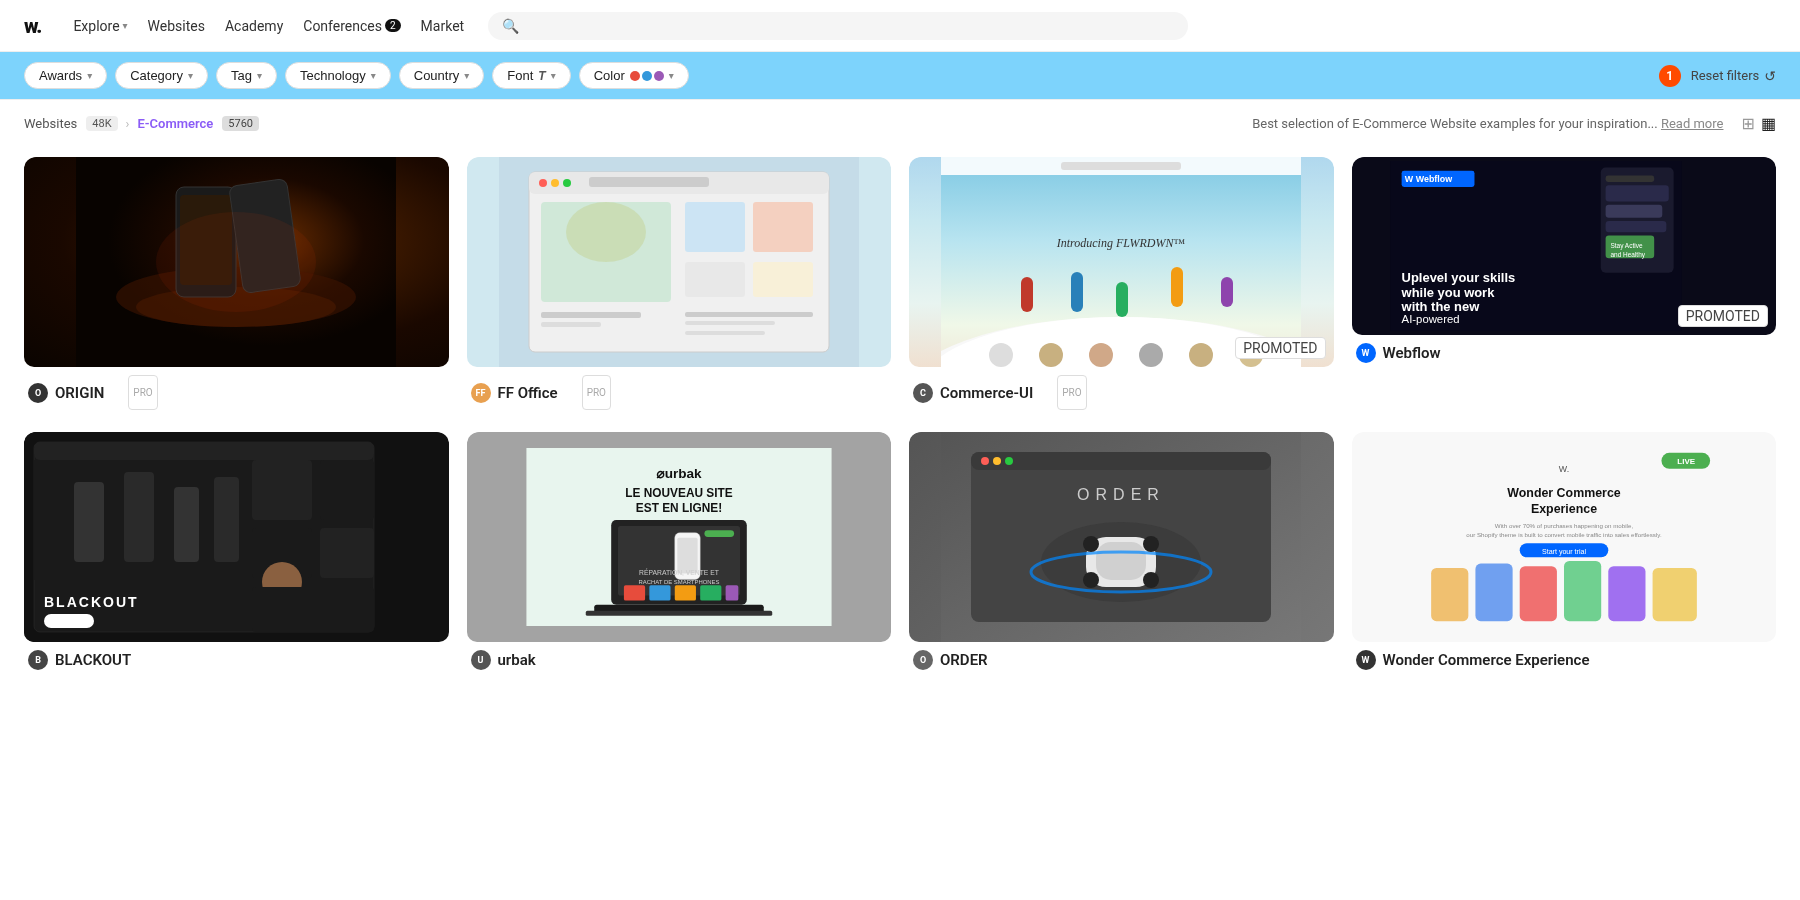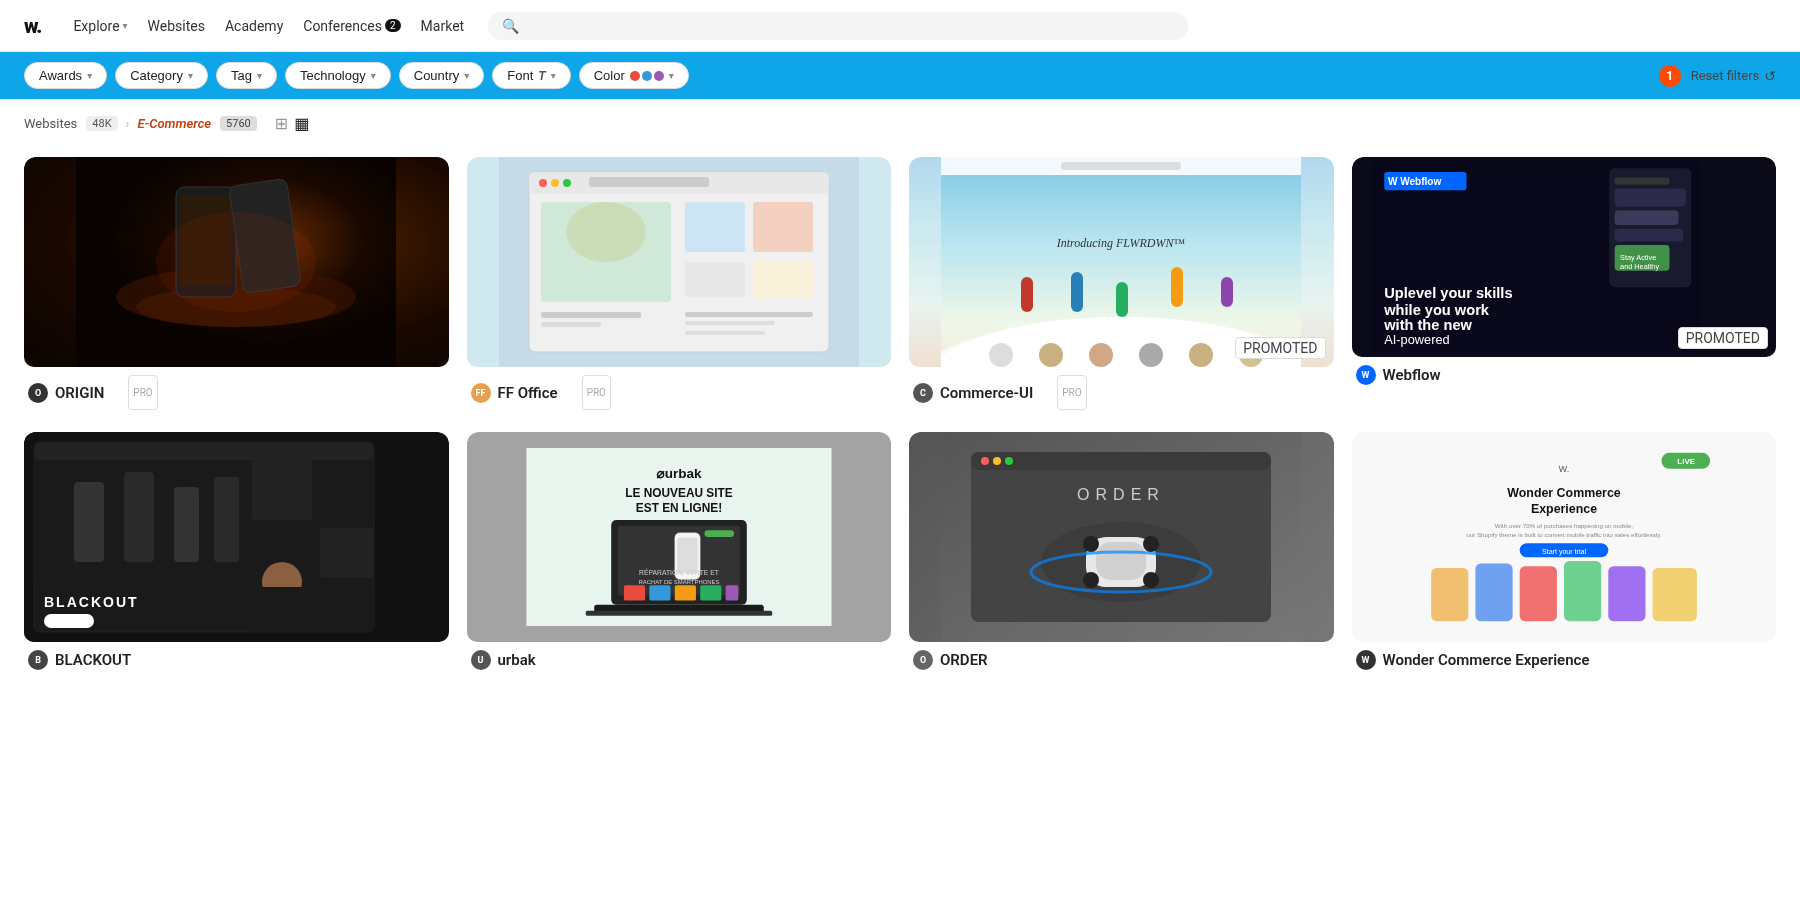--- a/index.html
+++ b/index.html
@@ -28,7 +28,7 @@
     
     .filter-bar {
       display: flex; align-items: center; padding: 10px 24px; border-bottom: 1px solid #eee;
-      gap: 8px; background: #0ea5e9;
+      gap: 8px; background: #7dd3fc;
     }
     .filter-btn {
       display: flex; align-items: center; gap: 5px; border: 1.5px solid #ddd;

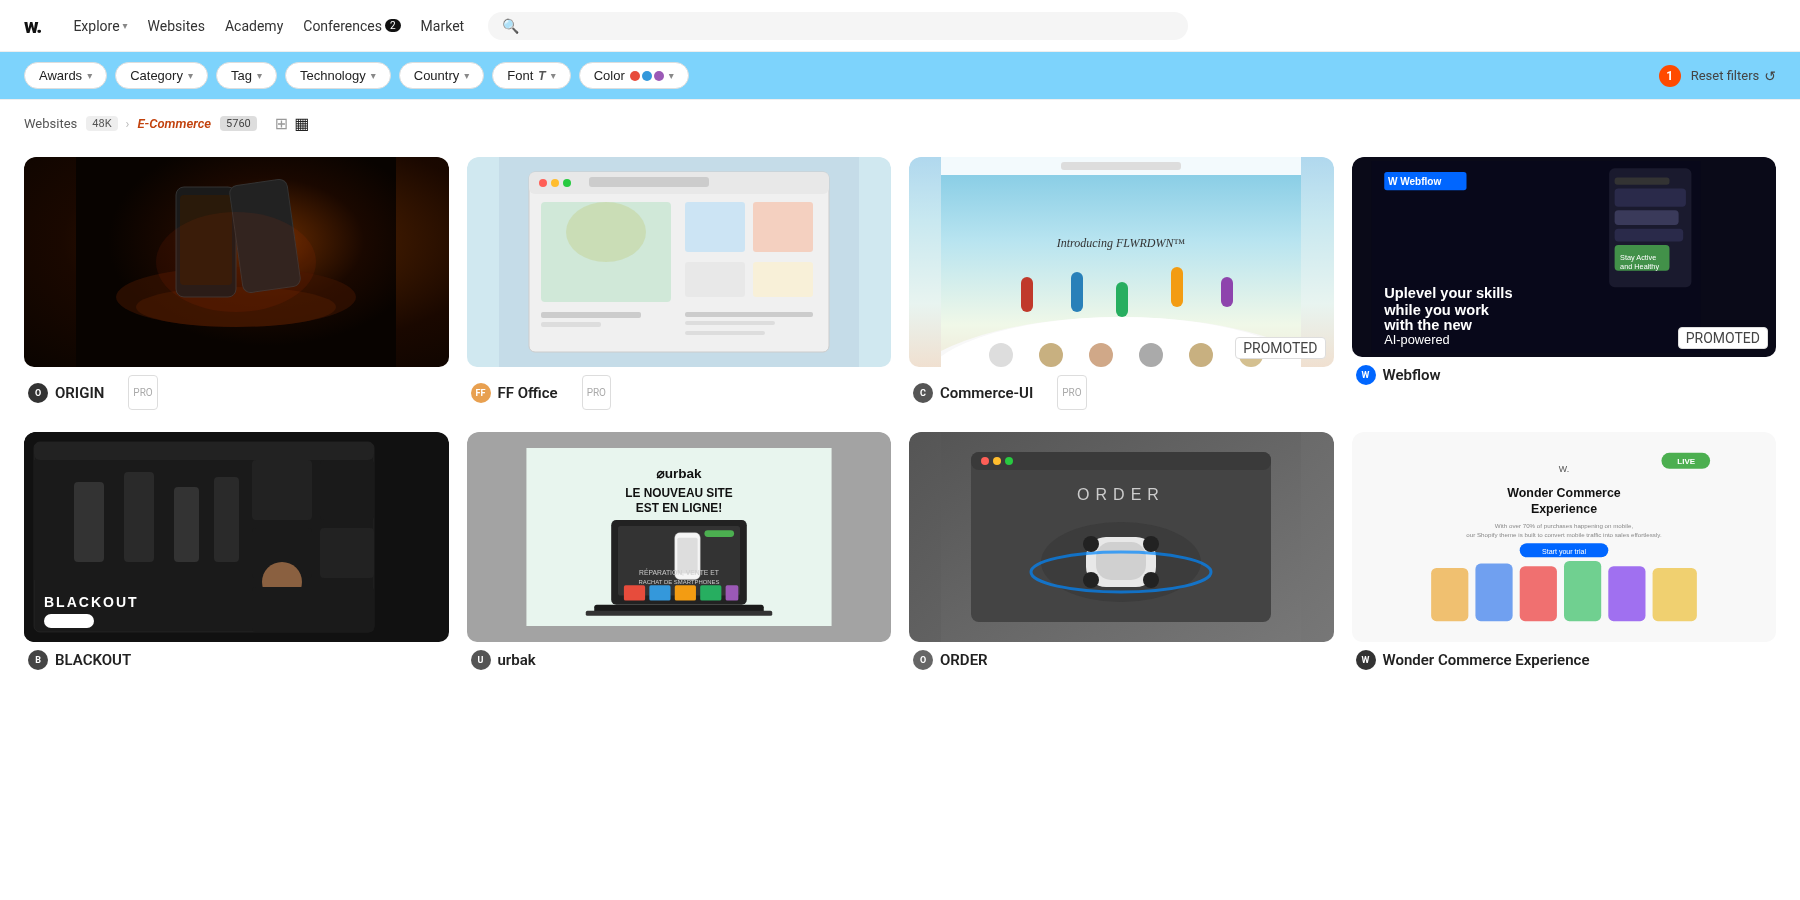--- a/index.html
+++ b/index.html
@@ -51,7 +51,7 @@
     }
     .breadcrumb-count { background: #eee; border-radius: 4px; padding: 1px 6px; font-size: 11px; color: #555; margin-left: 3px; }
     .breadcrumb-sep { color: #bbb; margin: 0 2px; }
-    .breadcrumb-active { font-weight: 600; color: #c2410c; font-style: italic; }
+    .breadcrumb-active { font-weight: 600; color: #8b5cf6; }
     .breadcrumb-active-count { background: #ddd; border-radius: 4px; padding: 1px 6px; font-size: 11px; color: #444; margin-left: 3px; }
     .desc-text { margin-left: auto; font-size: 13px; color: #666; }
     .read-more { color: #888; cursor: pointer; text-decoration: underline; }

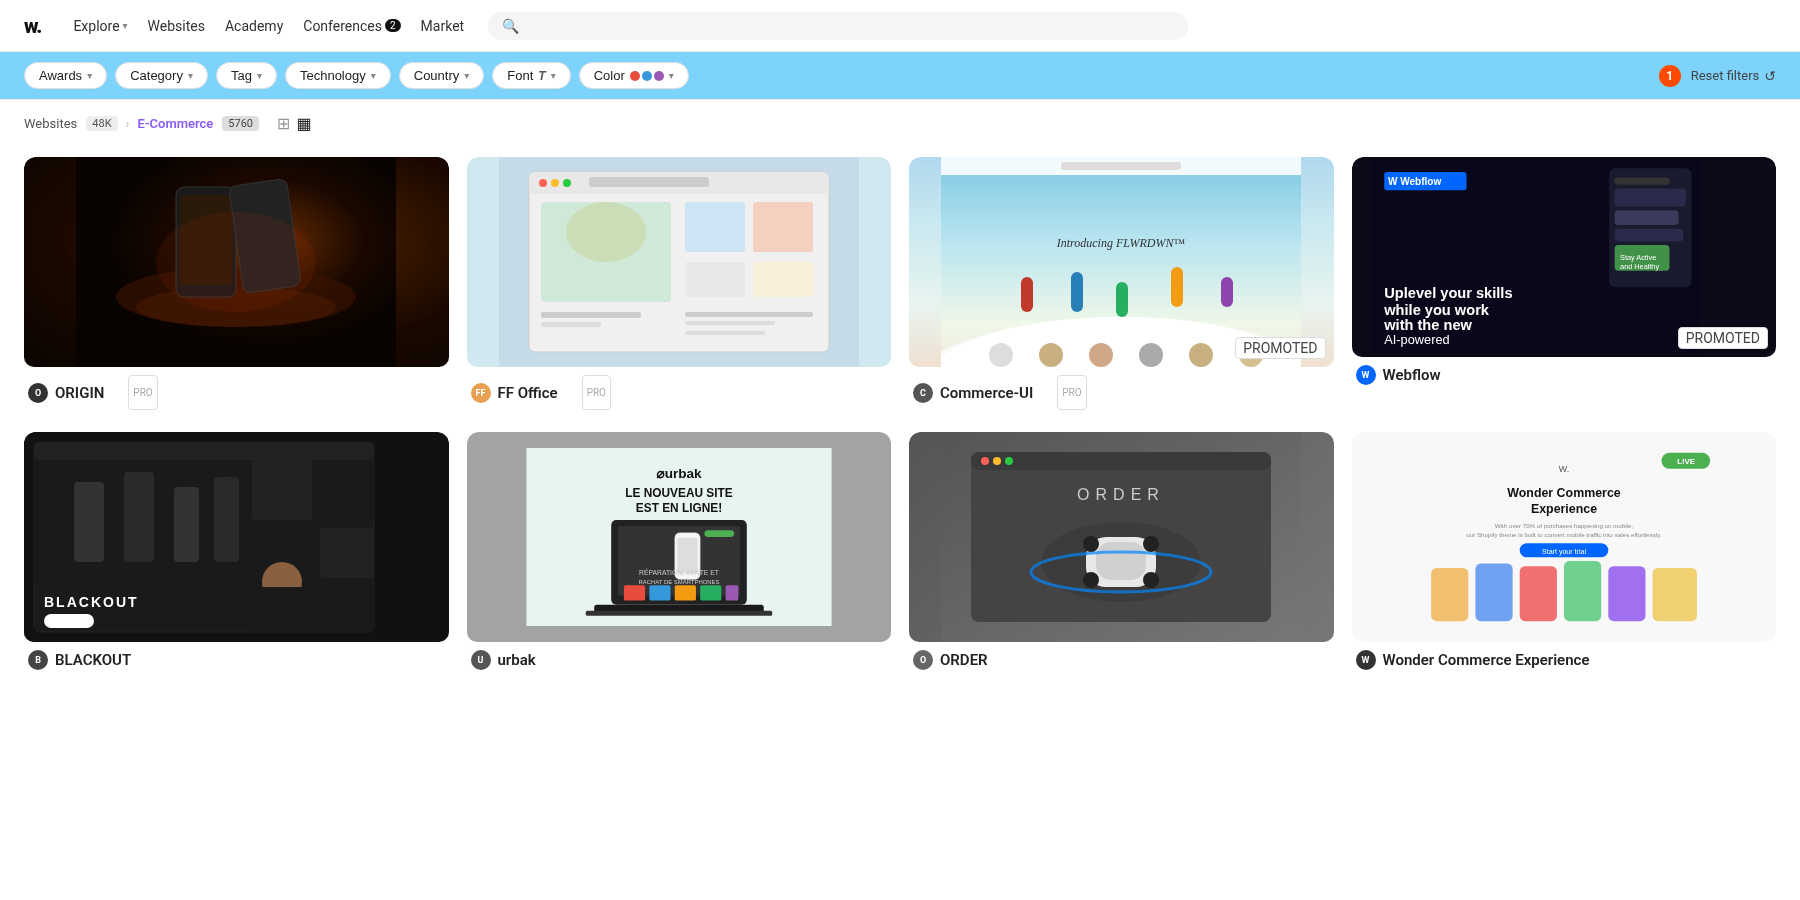--- a/index.html
+++ b/index.html
@@ -164,6 +164,10 @@
   <span class="breadcrumb-active">E-Commerce</span>
   <span class="breadcrumb-active-count">5760</span>
 
+  <div class="desc-text">
+    <span>Best selection of E-Commerce Website examples for your inspiration...</span>
+    <span class="read-more">Read more</span>
+  </div>
   <div class="view-toggle">
     <span class="view-icon">⊞</span>
     <span class="view-icon active">▦</span>

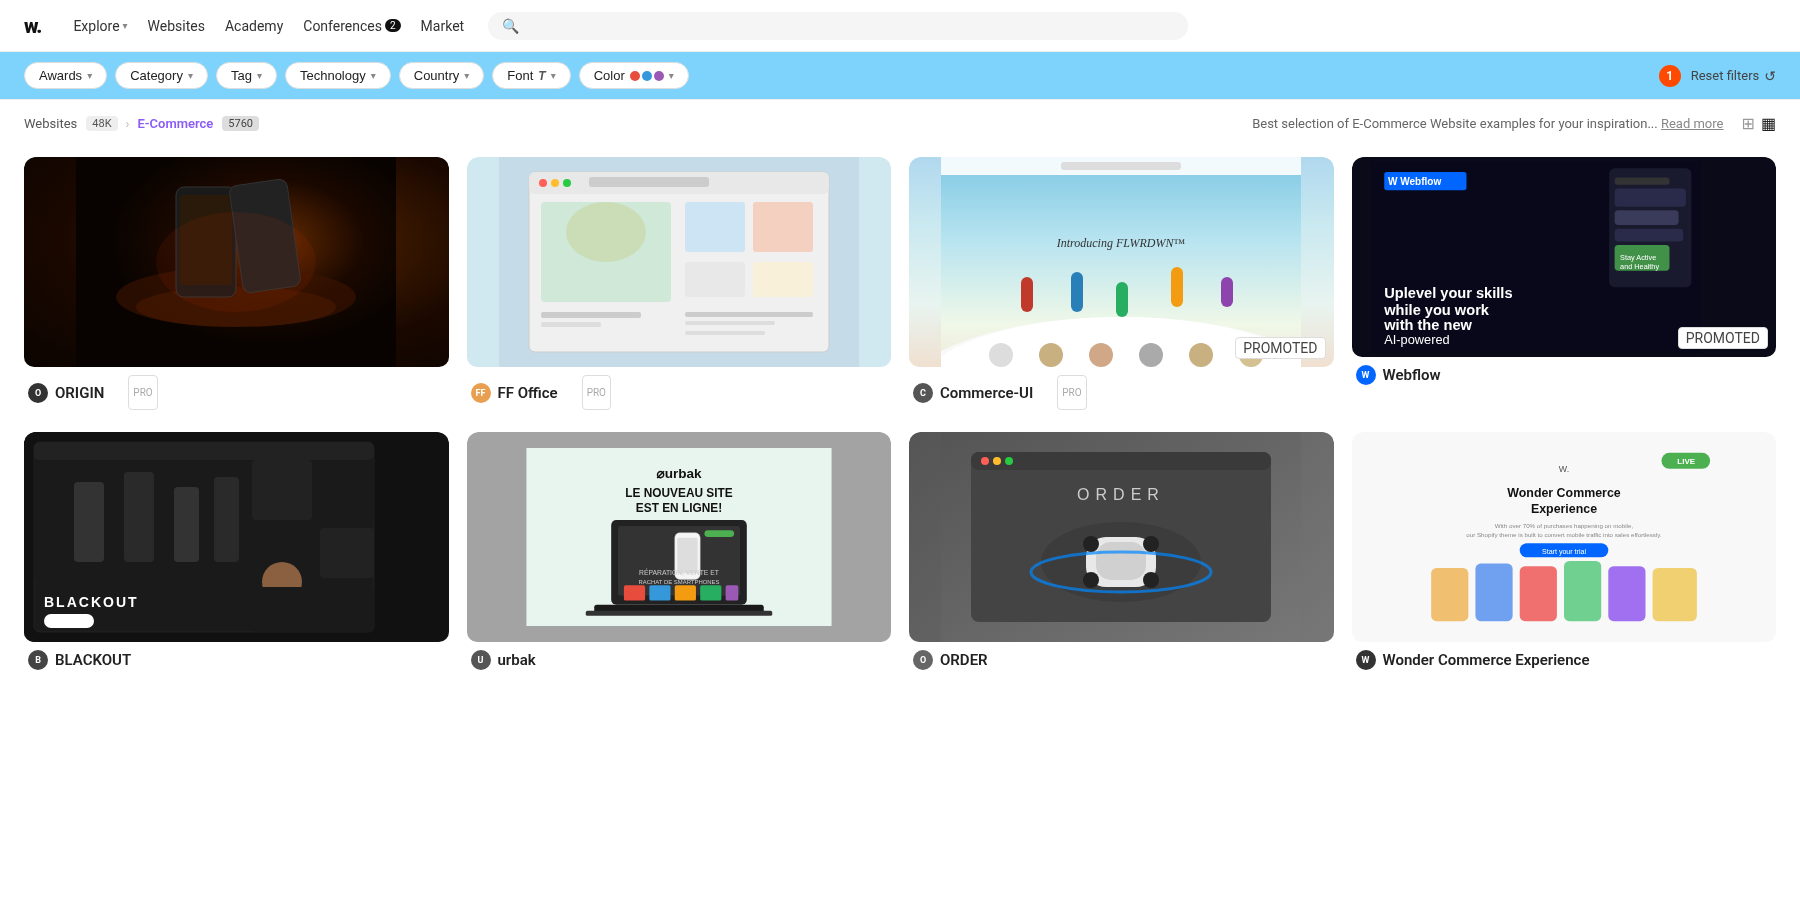--- a/index.html
+++ b/index.html
@@ -78,7 +78,7 @@
     }
     .thumb-mochi { background: #d0e8f0; height: 210px; display: flex; align-items: center; justify-content: center; }
     .thumb-pangaia { background: linear-gradient(180deg, #b0d8ee 0%, #c8e8f0 30%, #e8f4f0 70%, #f0e0d0 100%); height: 210px; display: flex; align-items: center; justify-content: center; }
-    .thumb-webflow { background: #0a0a18; height: 200px; padding: 4px; display: flex; flex-direction: column; justify-content: flex-end; }
+    .thumb-webflow { background: #0a0a18; height: 178px; padding: 4px; display: flex; flex-direction: column; justify-content: flex-end; }
     .thumb-blackout { background: #111; height: 210px; display: flex; align-items: flex-end; }
     .thumb-urbak { background: #a3a3a3; height: 210px; display: flex; align-items: center; justify-content: center; flex-direction: column; gap: 8px; padding: 16px; }
     .thumb-order { background: linear-gradient(135deg, #555 0%, #777 100%); height: 210px; display: flex; align-items: center; justify-content: center; }

